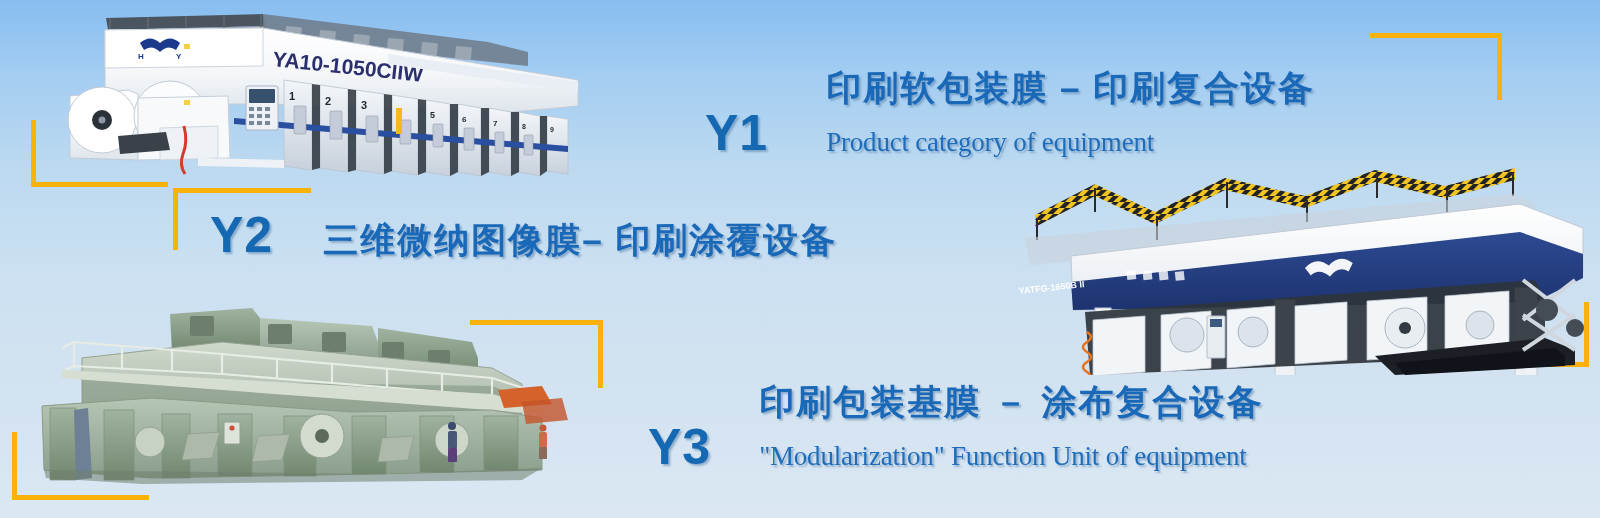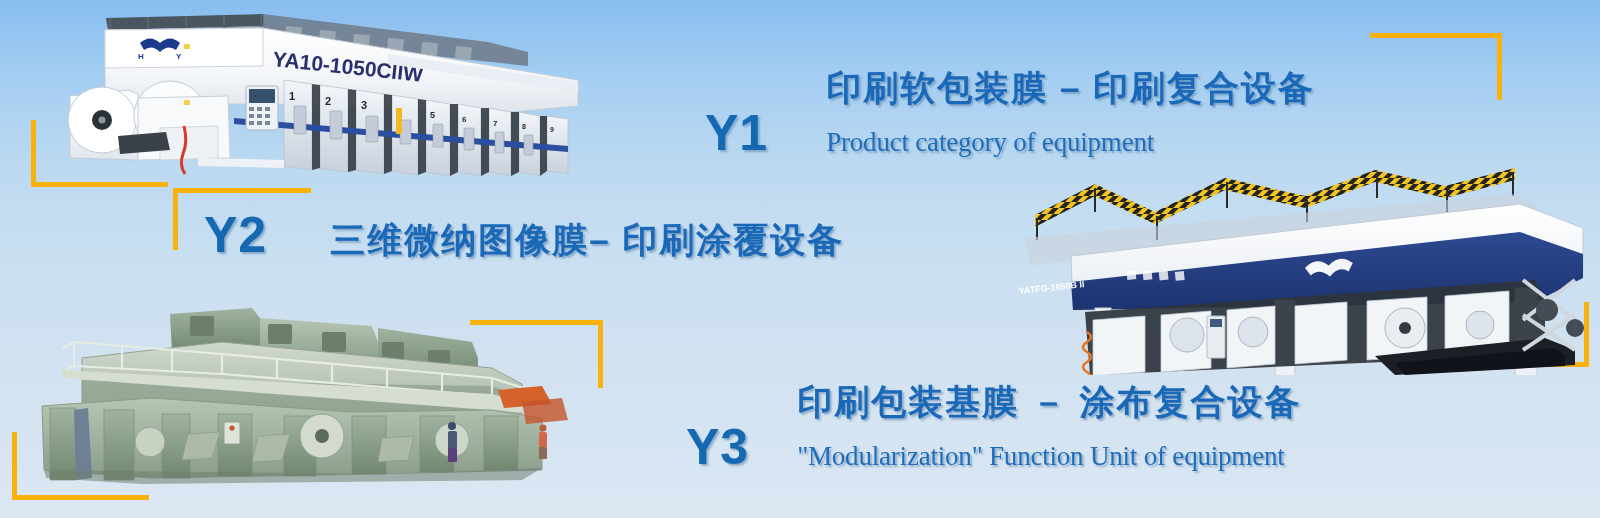--- a/index.html
+++ b/index.html
@@ -421,7 +421,7 @@
     </div>
   </div>
 
-  <div class="row" style="left:204px;top:210px;">
+  <div class="row" style="left:210px;top:210px;">
     <div class="ylab">Y2</div>
     <div class="txtwrap" style="margin-left:63px;">
       <div class="cn">三维微纳图像膜– 印刷涂覆设备</div>

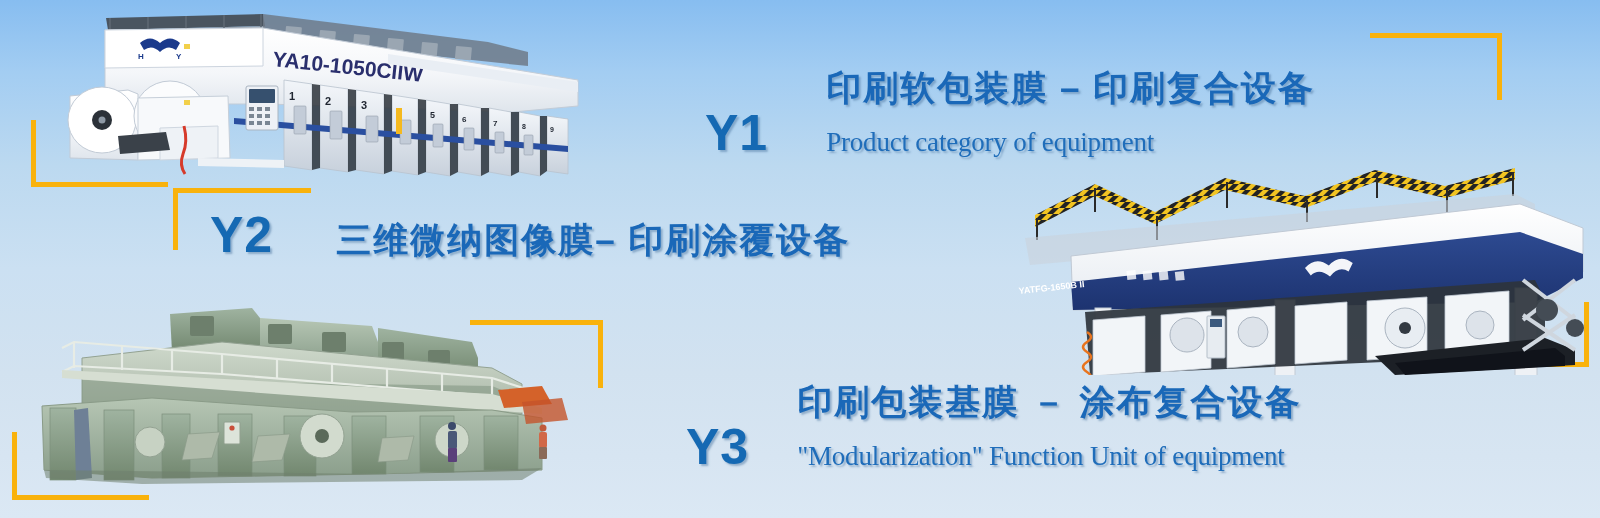--- a/index.html
+++ b/index.html
@@ -423,7 +423,7 @@
 
   <div class="row" style="left:210px;top:210px;">
     <div class="ylab">Y2</div>
-    <div class="txtwrap" style="margin-left:63px;">
+    <div class="txtwrap" style="margin-left:50px;">
       <div class="cn">三维微纳图像膜– 印刷涂覆设备</div>
     </div>
   </div>

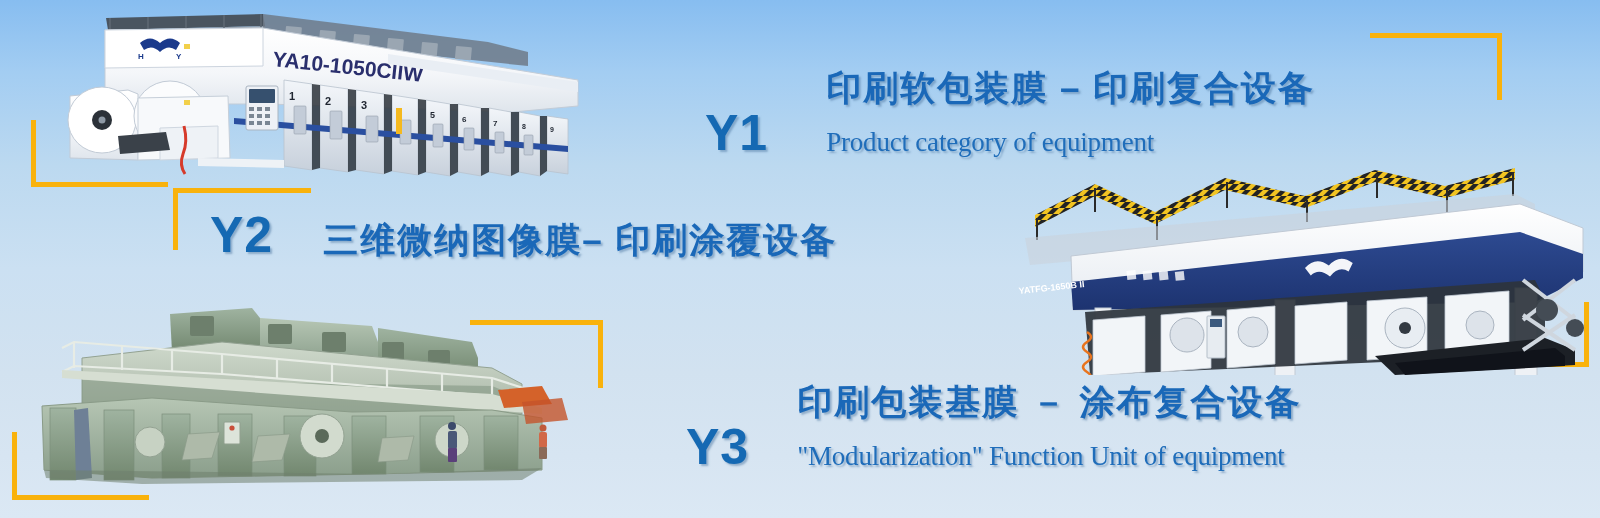--- a/index.html
+++ b/index.html
@@ -428,7 +428,7 @@
     </div>
   </div>
 
-  <div class="row" style="left:686px;top:382px;">
+  <div class="row" style="left:648px;top:382px;">
     <div class="ylab">Y3</div>
     <div class="txtwrap" style="margin-left:48px;">
       <div class="cn">印刷包装基膜 －  涂布复合设备</div>

